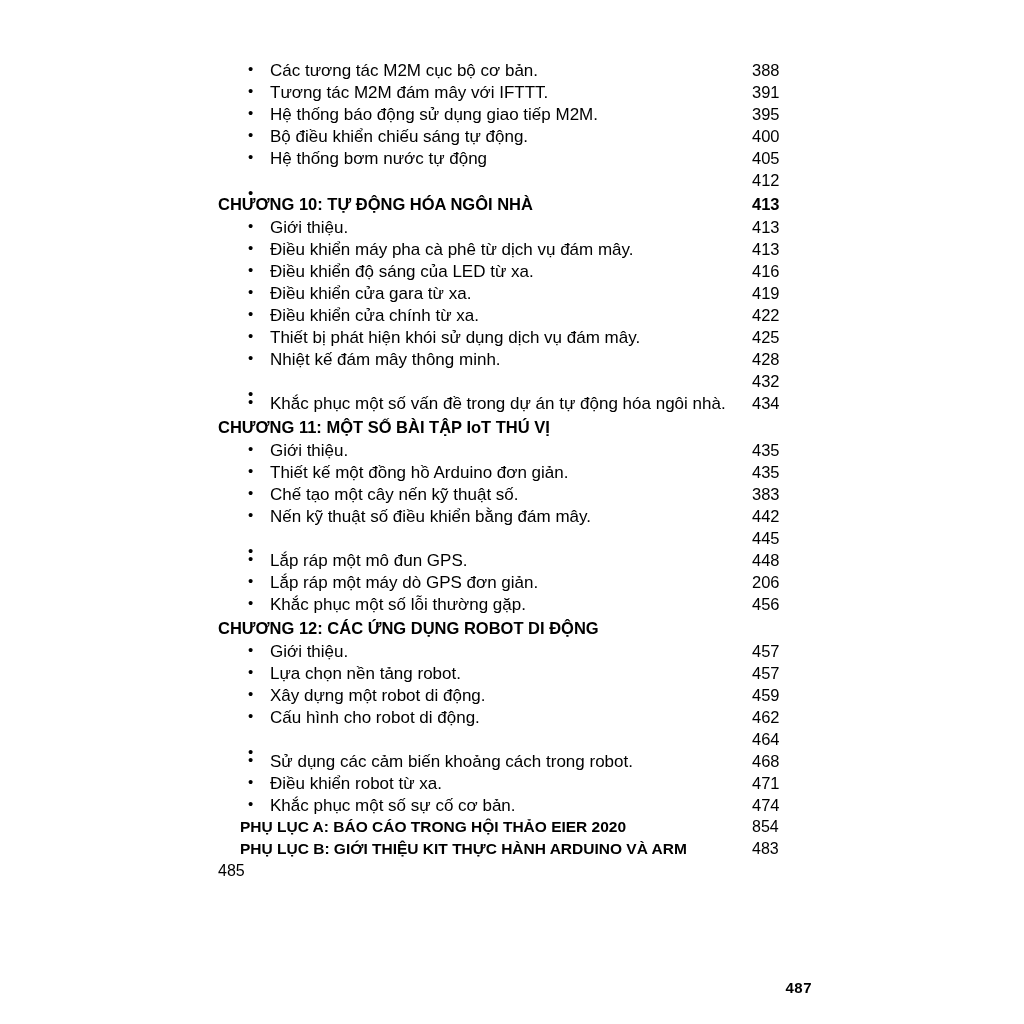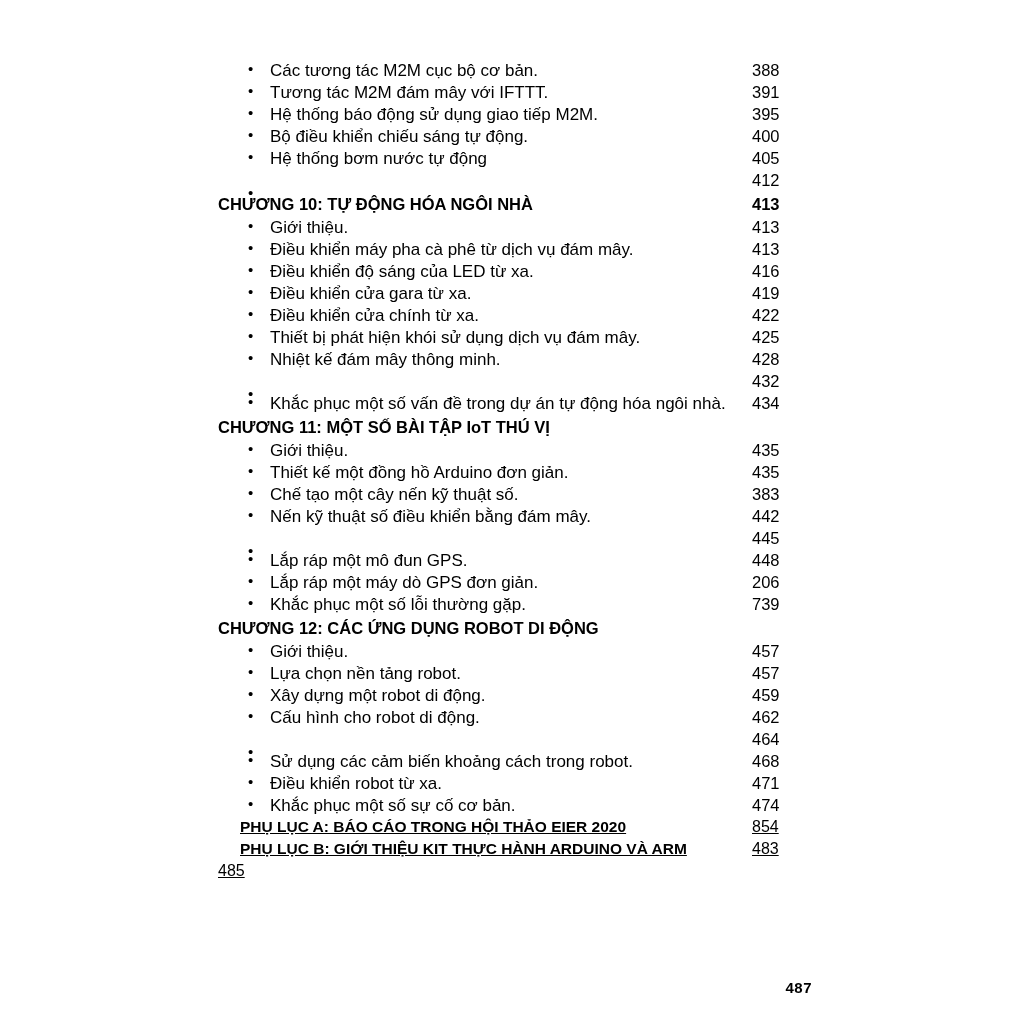--- a/index.html
+++ b/index.html
@@ -195,7 +195,7 @@
       </div>
       <div class="row entry">
         <div class="text"><span class="bullet">•</span><span>Khắc phục một số lỗi thường gặp.</span></div>
-        <div class="page-num">739</div>
+        <div class="page-num">456</div>
       </div>
       <div class="row chapter">
         <div class="text"><span>CHƯƠNG 12: CÁC ỨNG DỤNG ROBOT DI ĐỘNG</span></div>

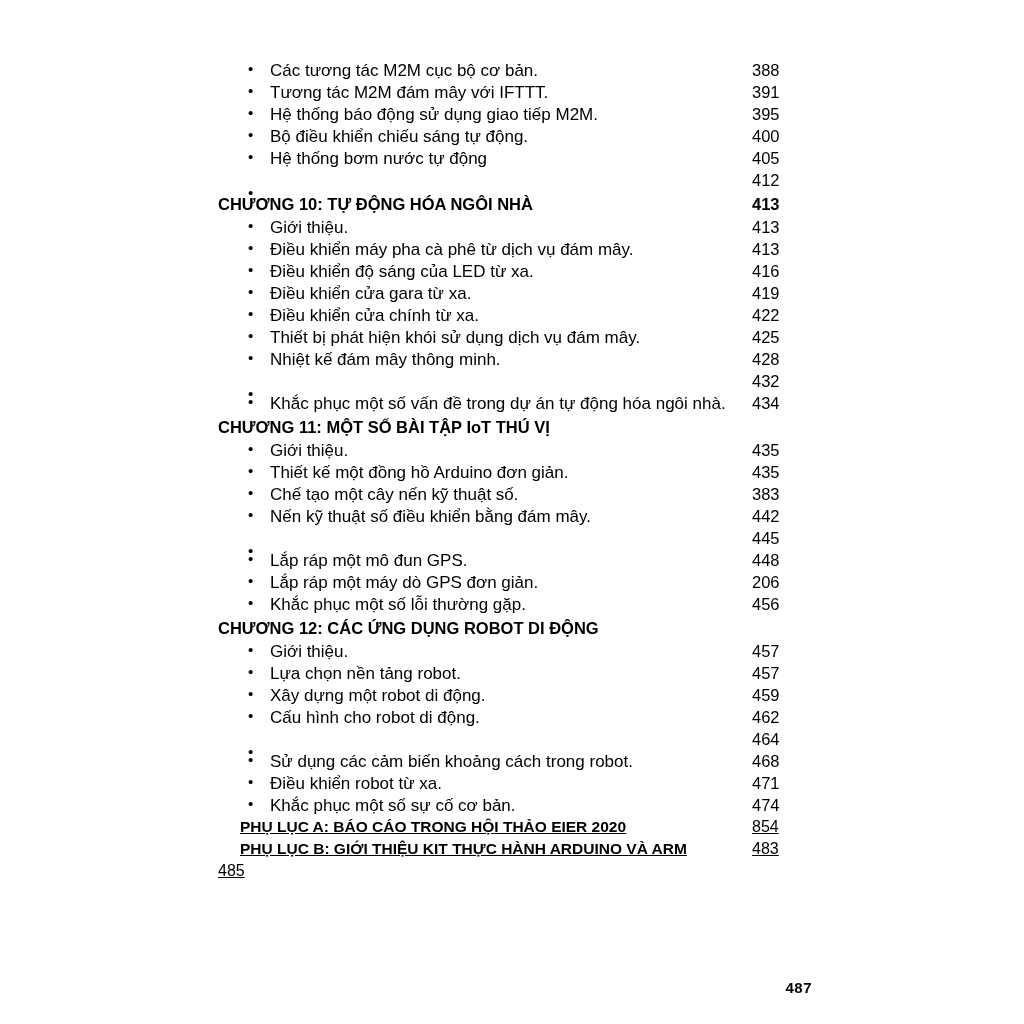--- a/index.html
+++ b/index.html
@@ -75,7 +75,6 @@
   }
   .appendix {
     margin-bottom: 6px;
-    text-decoration: underline;
   }
   .appendix .page-num {
     font-size: 16px;

